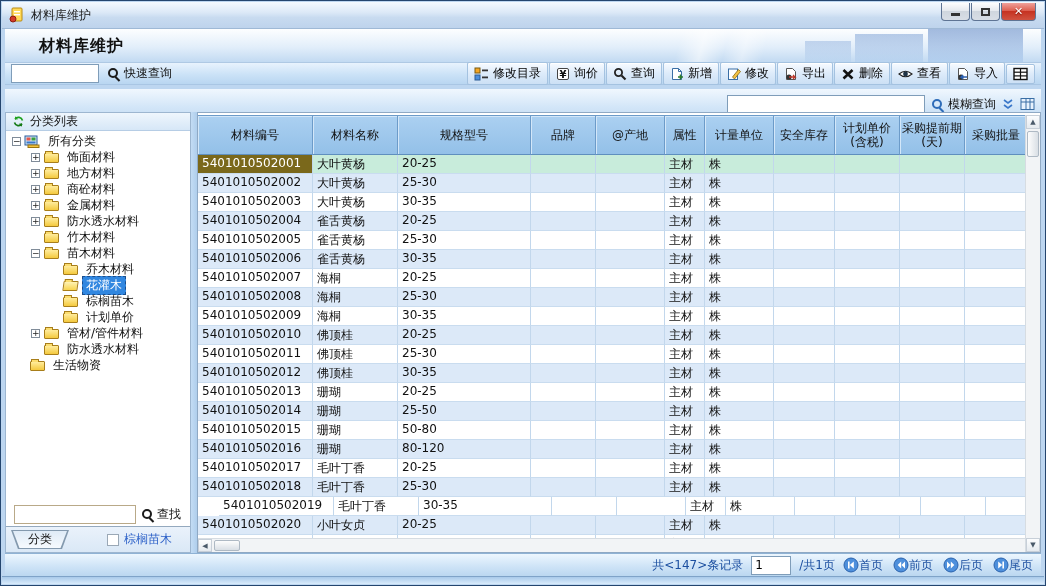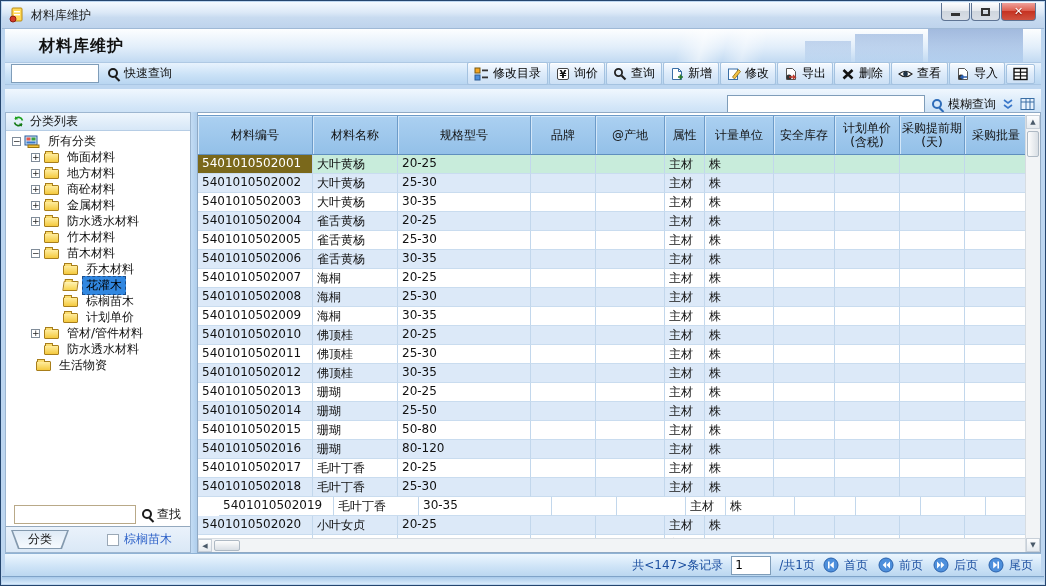--- a/index.html
+++ b/index.html
@@ -58,7 +58,7 @@
 .folder::before { content:''; position:absolute; top:-3px; left:0px; width:6px; height:2px; background:#FBDD70; border:1px solid #A87E1A; border-bottom:none; }
 .folder.open { transform:skewX(-8deg); background:linear-gradient(#FFF3B5,#F8D44E); }
 .tree-label { padding:0 3px; border:1px solid transparent; }
-.tree-label.selected { background:#3187E0; color:#000000; border:1px dashed #1B4E8C; }
+.tree-label.selected { background:#3187E0; color:#ffffff; border:1px dashed #1B4E8C; }
 .find-row { position:absolute; left:0; right:0; bottom:26px; height:24px; display:flex; align-items:center; gap:5px; padding-left:8px; background:#fff; }
 .find-input { width:122px; border-color:#B9A988; }
 .find-label { font-size:12px; color:#111; display:flex; align-items:center; gap:3px; }

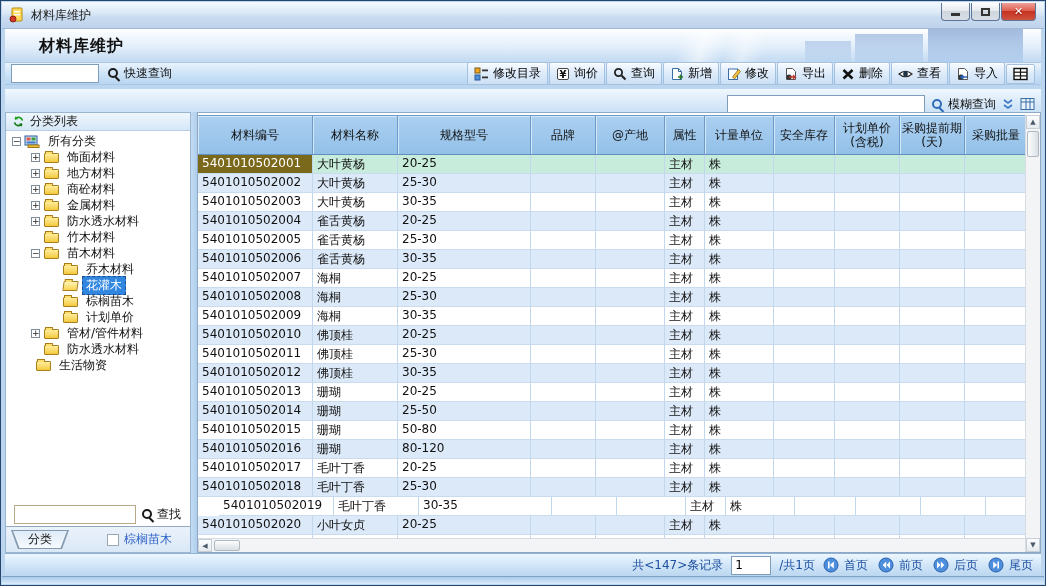--- a/index.html
+++ b/index.html
@@ -334,7 +334,7 @@
             <span class="folder"></span>
             <span class="tree-label">防水透水材料</span>
           </div>
-          <div class="tree-row" style="padding-left: 17px;">
+          <div class="tree-row" style="padding-left: 11px;">
             <span class="toggle spacer"></span>
             <span class="folder"></span>
             <span class="tree-label">生活物资</span>

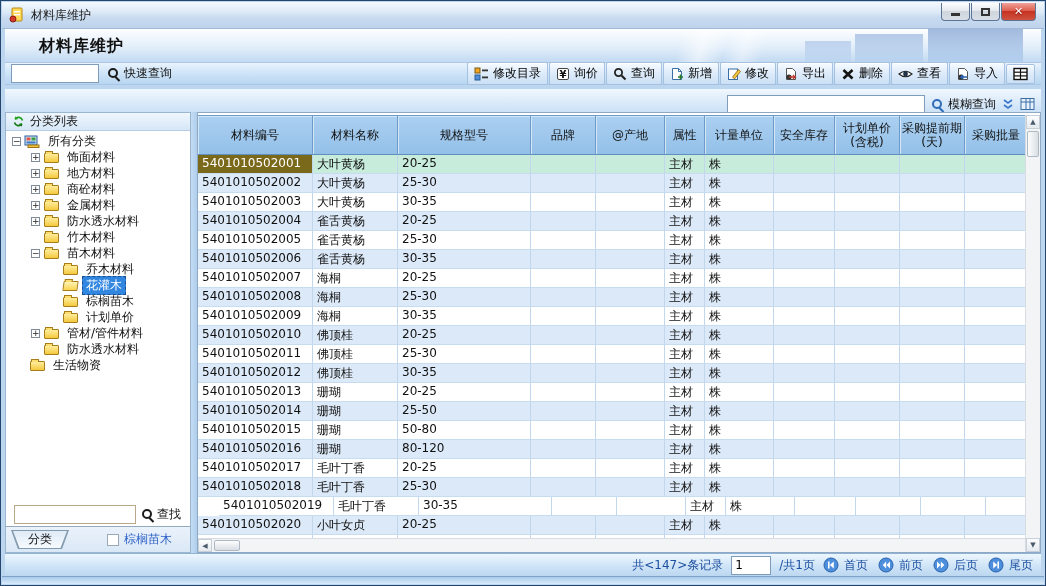--- a/index.html
+++ b/index.html
@@ -100,7 +100,7 @@
   background:linear-gradient(#EDF6FE,#CFE4F7 55%,#BBD7F0); border-top:1px solid #8FB2D4;
   display:flex; align-items:center; justify-content:flex-end; gap:8px; padding-right:8px; font-size:12px; color:#1C4FA0; }
 .page-input { width:40px; }
-.nav-btn { display:flex; align-items:center; gap:5px; color:#1C4FA0; cursor:default; }
+.nav-btn { display:flex; align-items:center; gap:0; color:#1C4FA0; cursor:default; }
 .bottom-strip { position:absolute; left:1px; right:1px; bottom:1px; height:8px; background:linear-gradient(#A9CAEA,#D9EBFB); border-top:1px solid #7FA3C8; }
 .mag { position:relative; display:inline-block; width:13px; height:13px; flex:none; }
 .mag::before { content:''; position:absolute; left:1px; top:1px; width:6px; height:6px; border:2px solid #1B1B1B; border-radius:50%; }

